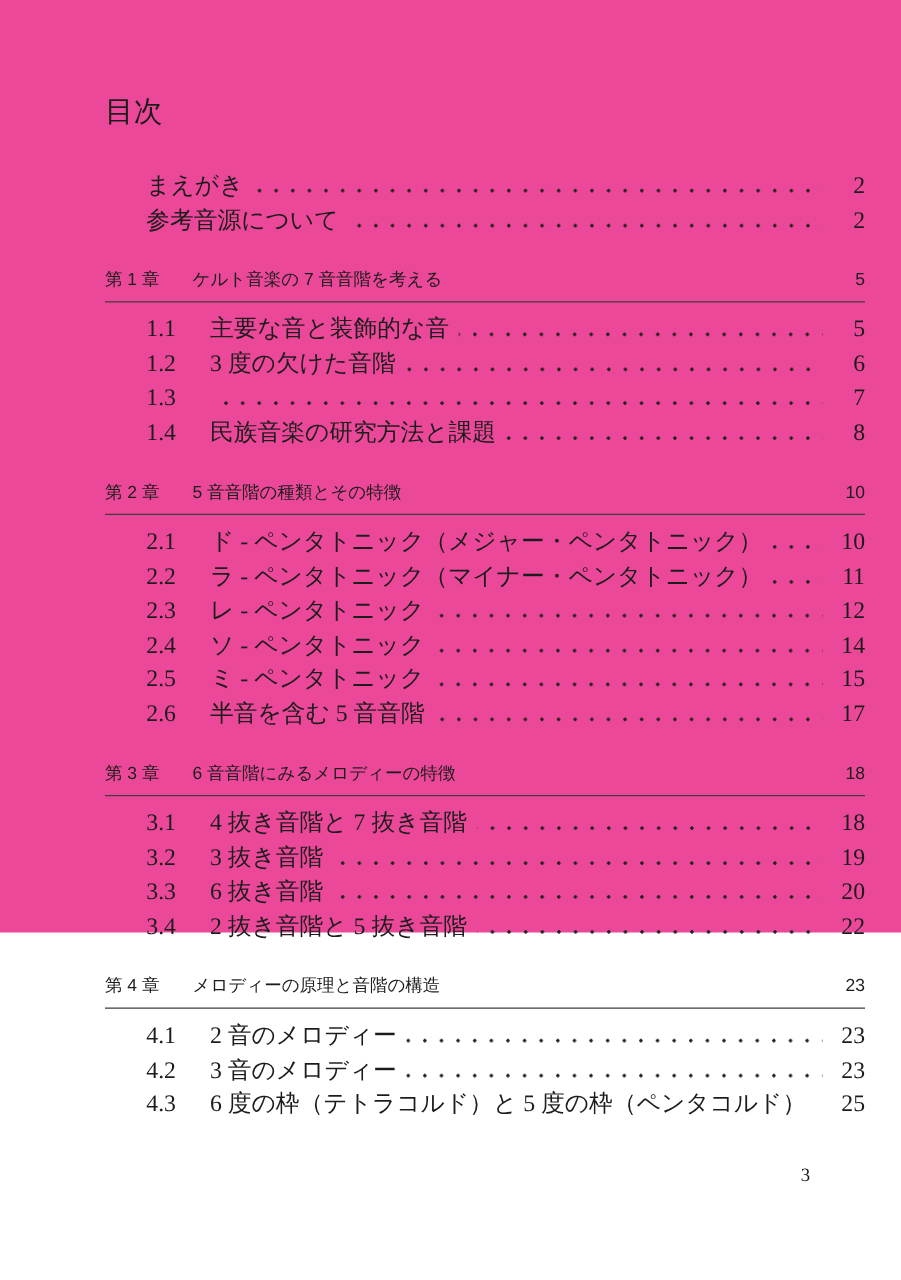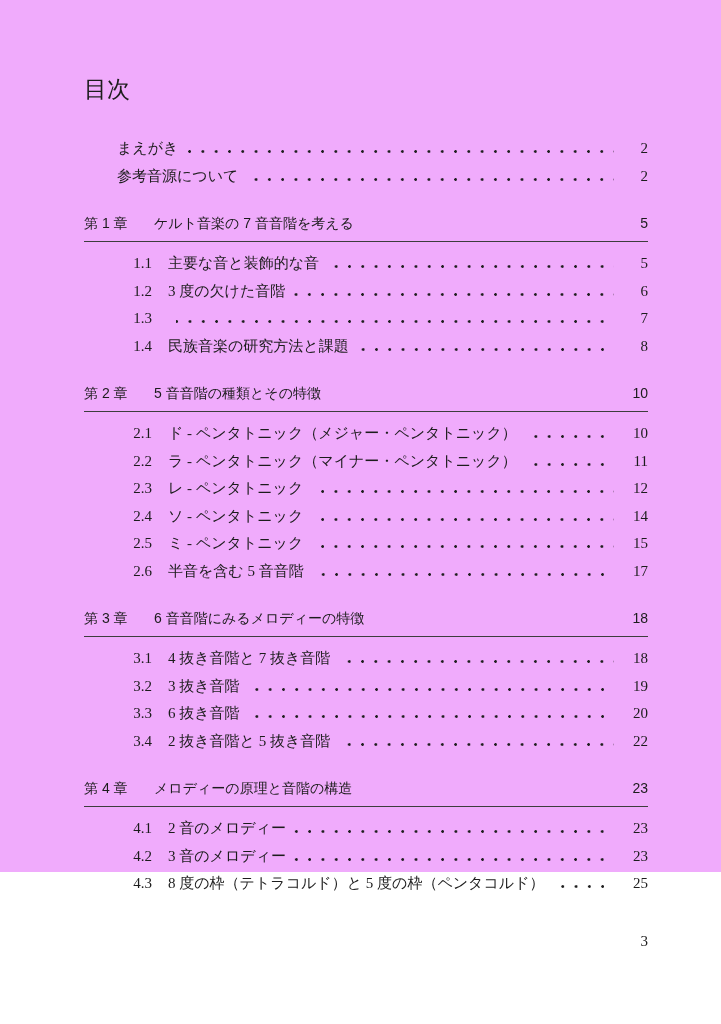--- a/index.html
+++ b/index.html
@@ -11,9 +11,9 @@
   .page {
     position: relative;
     box-sizing: border-box;
-    width: 721px; height: 872px;
-    padding: 78px 73px 0 84px;
-    background: #f0abfc;
+    width: 721px; height: 746px;
+    padding: 78px 29px 0 84px;
+    background: #ec4899;
     color: #1c1c1c;
     font-family: "Liberation Serif", "DejaVu Serif", serif;
   }

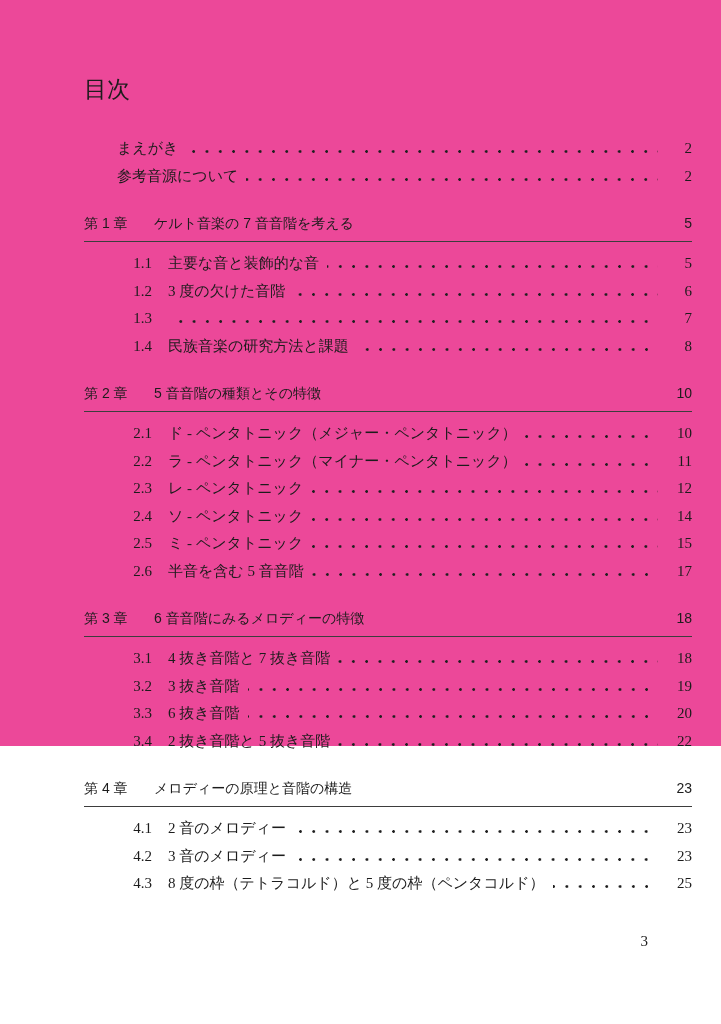--- a/index.html
+++ b/index.html
@@ -31,7 +31,7 @@
     align-items: baseline;
     height: 27.5px;
     line-height: 27.5px;
-    font-size: 15px;
+    font-size: 19px;
     white-space: nowrap;
   }
   .entry-number {

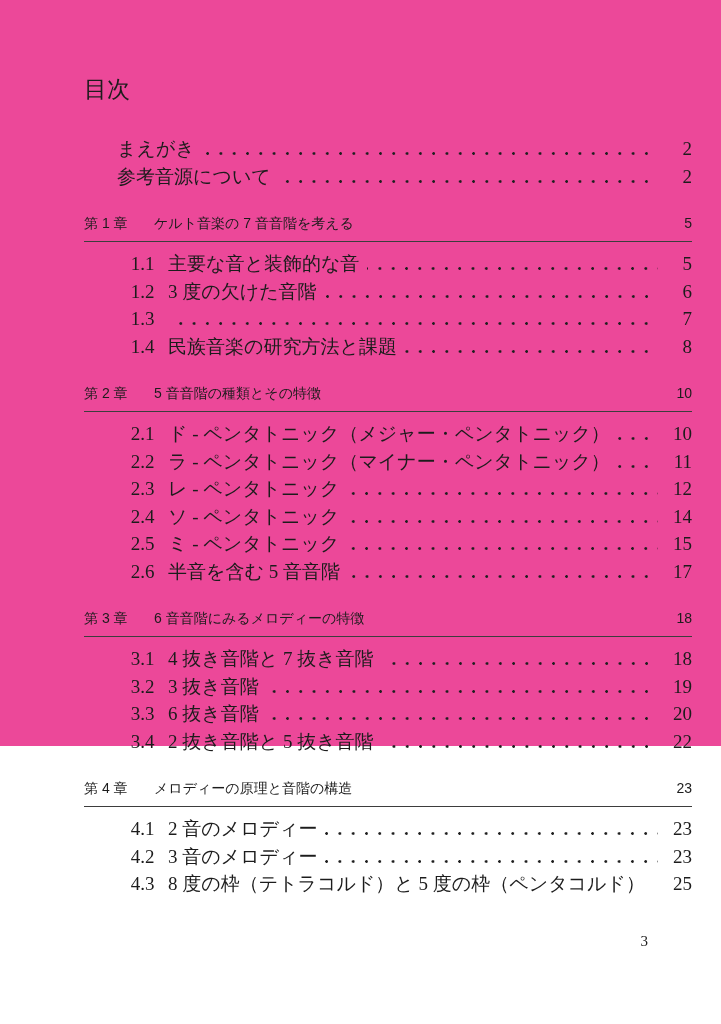--- a/index.html
+++ b/index.html
@@ -37,7 +37,6 @@
   .entry-number {
     flex: 0 0 51px;
     width: 51px;
-    text-align: center;
   }
   .entry-title { flex: 0 0 auto; }
   .leader {

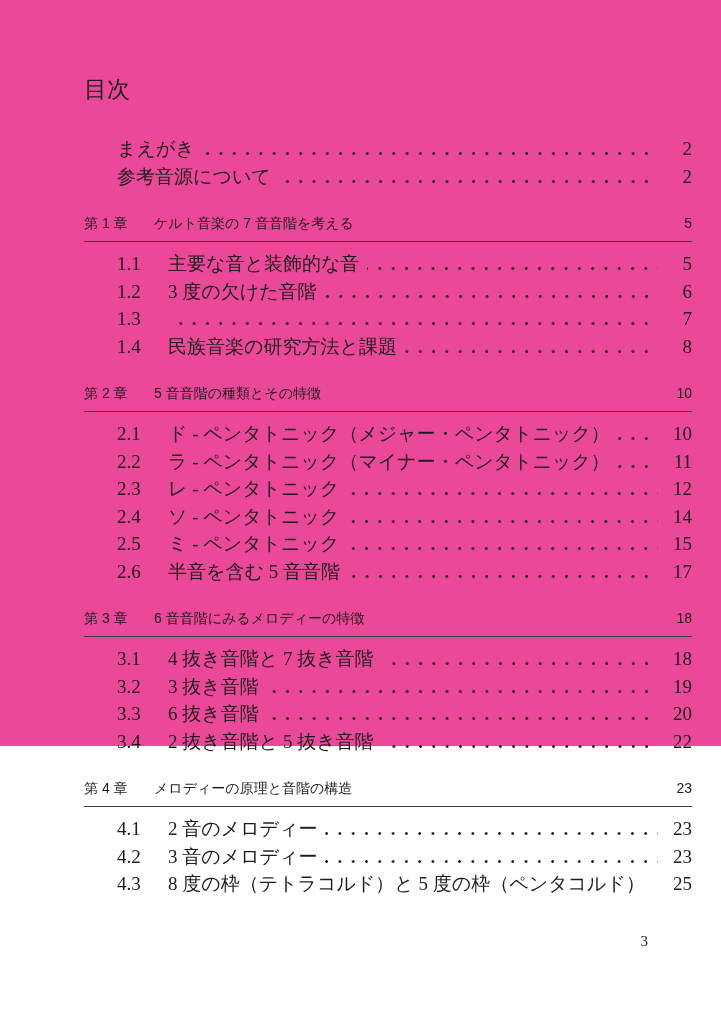--- a/index.html
+++ b/index.html
@@ -246,7 +246,7 @@
 
   <div class="toc-row">
     <span class="entry-number">4.3</span>
-    <span class="entry-title">8 度の枠（テトラコルド）と 5 度の枠（ペンタコルド）</span>
+    <span class="entry-title">6 度の枠（テトラコルド）と 5 度の枠（ペンタコルド）</span>
     <span class="leader"></span>
     <span class="entry-page">25</span>
   </div>

